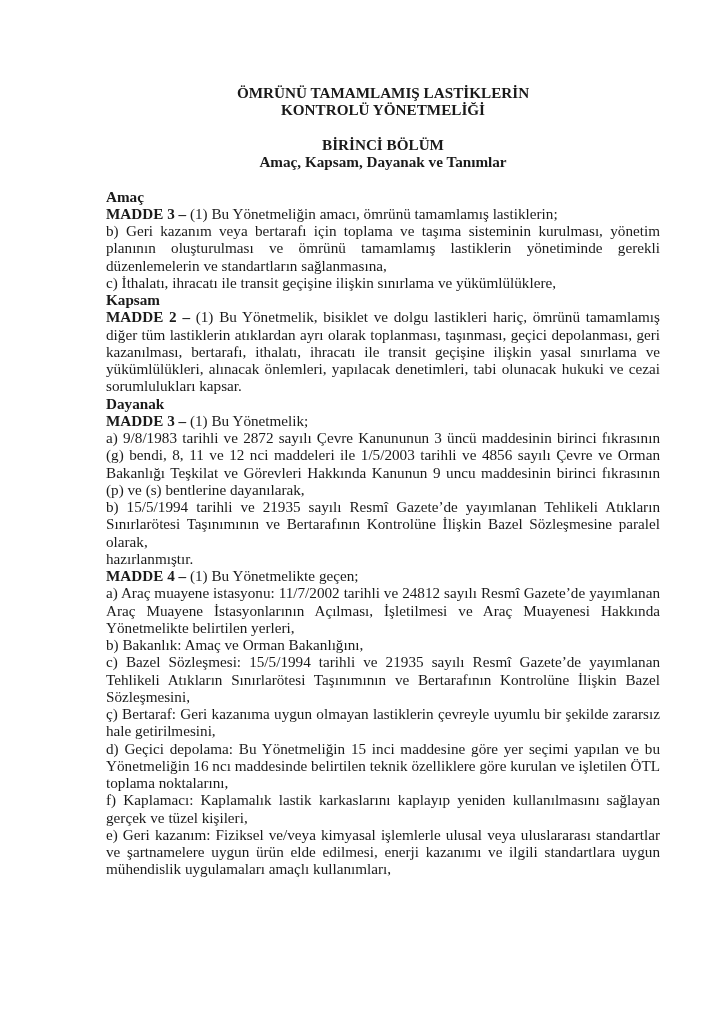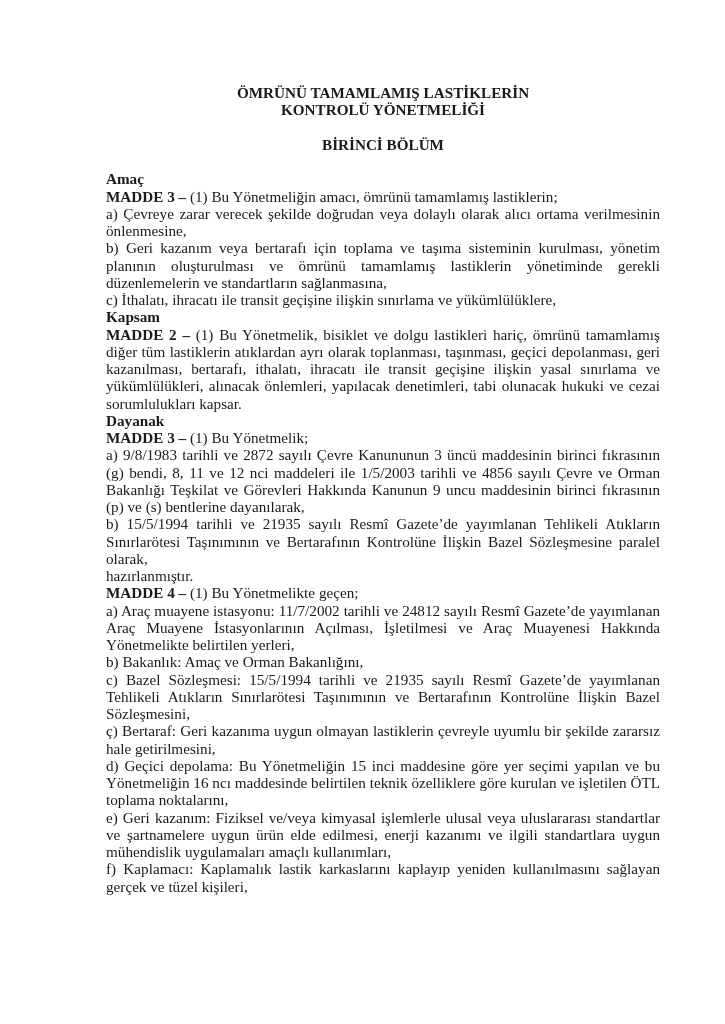--- a/index.html
+++ b/index.html
@@ -24,6 +24,7 @@
   <div class="title">KONTROLÜ YÖNETMELİĞİ</div>
   <div class="gap"></div>
   <div class="title">BİRİNCİ BÖLÜM</div>
+  <div class="title">Amaç, Kapsam, Dayanak ve Tanımlar</div>
   <div class="gap"></div>
 
   <div>

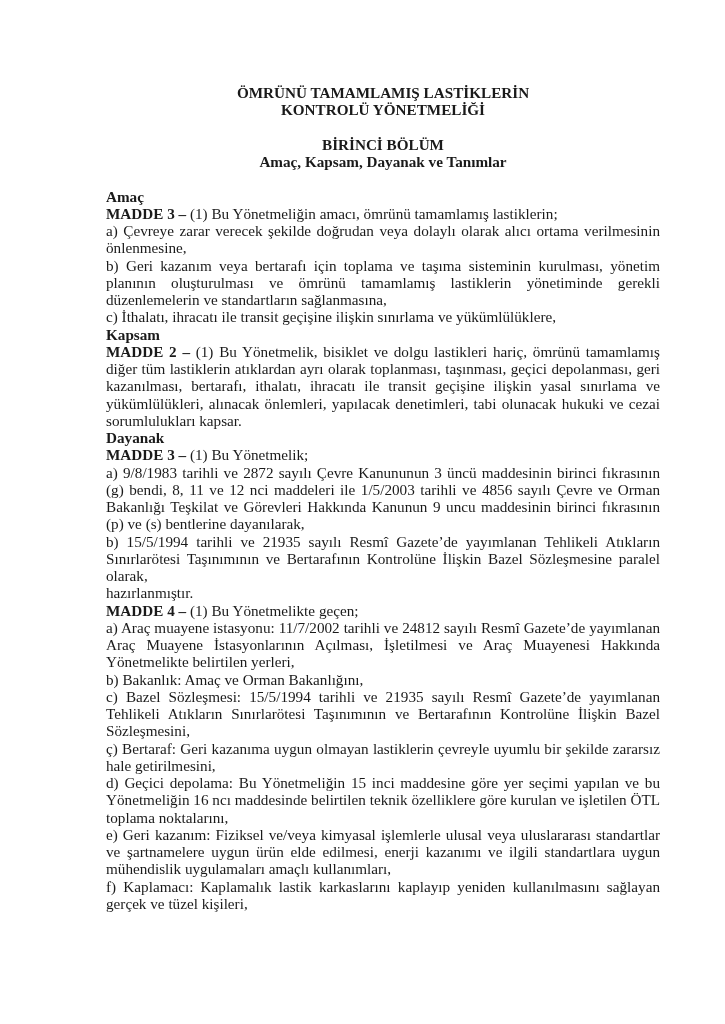--- a/index.html
+++ b/index.html
@@ -30,7 +30,6 @@
   <div>
     <div class="heading">Amaç</div>
     <div class="p last-left"><b>MADDE 3 –</b><span> (1) Bu Yönetmeliğin amacı, ömrünü tamamlamış lastiklerin;</span></div>
-    <div class="p last-left">a) Çevreye zarar verecek şekilde doğrudan veya dolaylı olarak alıcı ortama verilmesinin önlenmesine,</div>
     <div class="p last-left">b) Geri kazanım veya bertarafı için toplama ve taşıma sisteminin kurulması, yönetim planının oluşturulması ve ömrünü tamamlamış lastiklerin yönetiminde gerekli düzenlemelerin ve standartların sağlanmasına,</div>
     <div class="p last-left">c) İthalatı, ihracatı ile transit geçişine ilişkin sınırlama ve yükümlülüklere,</div>
   </div>

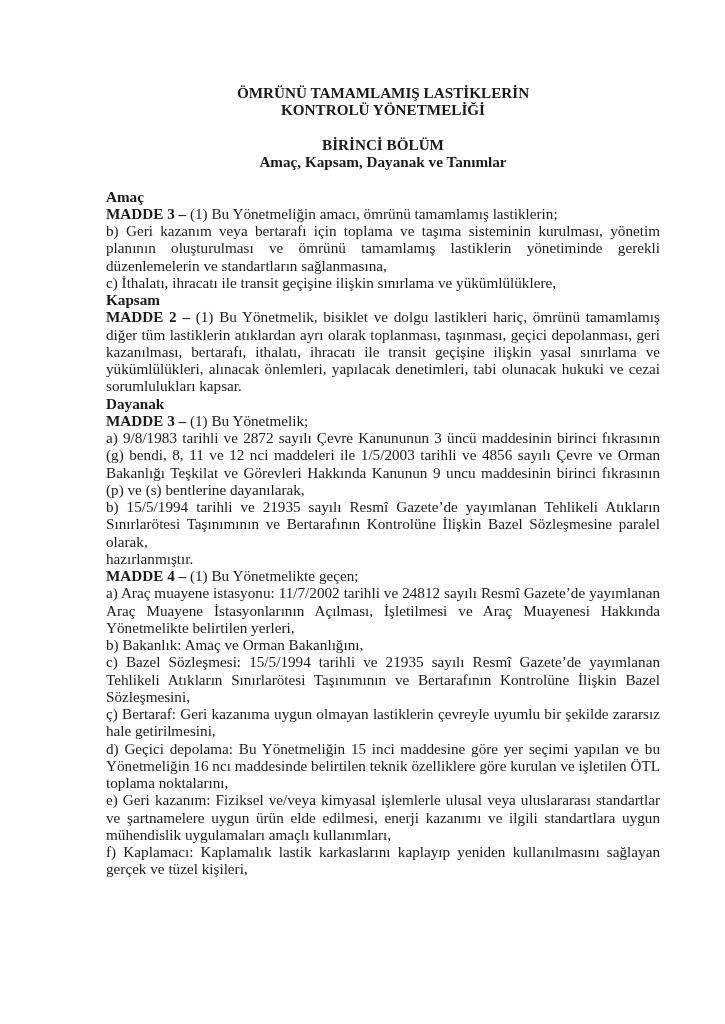--- a/index.html
+++ b/index.html
@@ -54,8 +54,8 @@
     <div class="p last-left">c) Bazel Sözleşmesi: 15/5/1994 tarihli ve 21935 sayılı Resmî Gazete’de yayımlanan Tehlikeli Atıkların Sınırlarötesi Taşınımının ve Bertarafının Kontrolüne İlişkin Bazel Sözleşmesini,</div>
     <div class="p last-left">ç) Bertaraf: Geri kazanıma uygun olmayan lastiklerin çevreyle uyumlu bir şekilde zararsız hale getirilmesini,</div>
     <div class="p last-left">d) Geçici depolama: Bu Yönetmeliğin 15 inci maddesine göre yer seçimi yapılan ve bu Yönetmeliğin 16 ncı maddesinde belirtilen teknik özelliklere göre kurulan ve işletilen ÖTL toplama noktalarını,</div>
+    <div class="p last-left">f) Kaplamacı: Kaplamalık lastik karkaslarını kaplayıp yeniden kullanılmasını sağlayan gerçek ve tüzel kişileri,</div>
     <div class="p last-left">e) Geri kazanım: Fiziksel ve/veya kimyasal işlemlerle ulusal veya uluslararası standartlar ve şartnamelere uygun ürün elde edilmesi, enerji kazanımı ve ilgili standartlara uygun mühendislik uygulamaları amaçlı kullanımları,</div>
-    <div class="p last-left">f) Kaplamacı: Kaplamalık lastik karkaslarını kaplayıp yeniden kullanılmasını sağlayan gerçek ve tüzel kişileri,</div>
   </div>
 </div>
 

